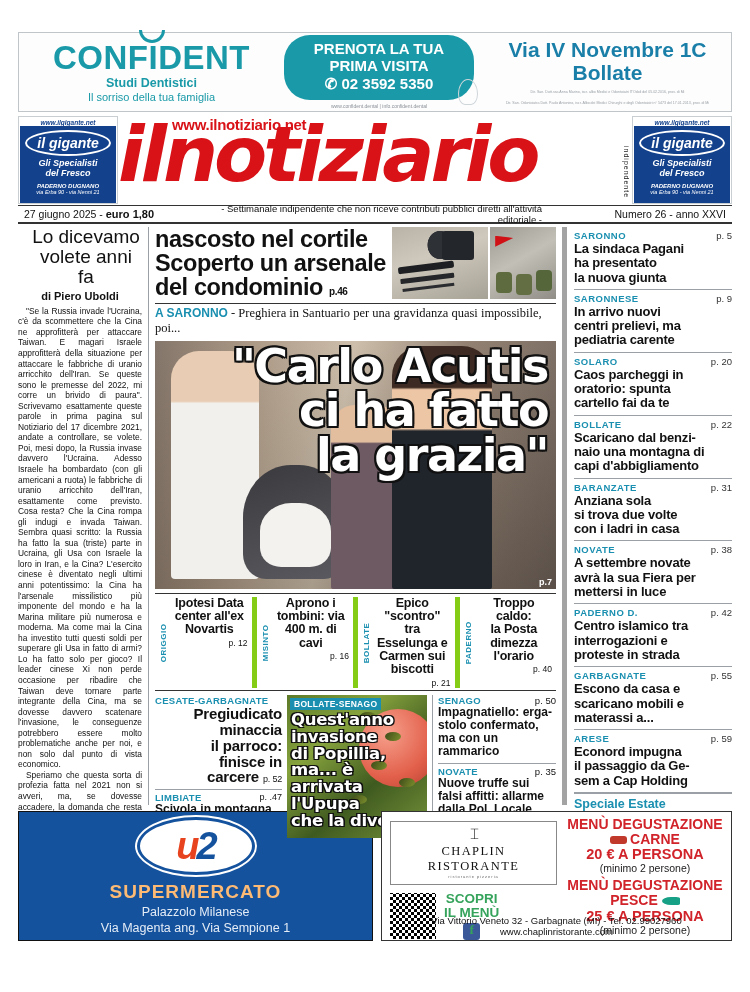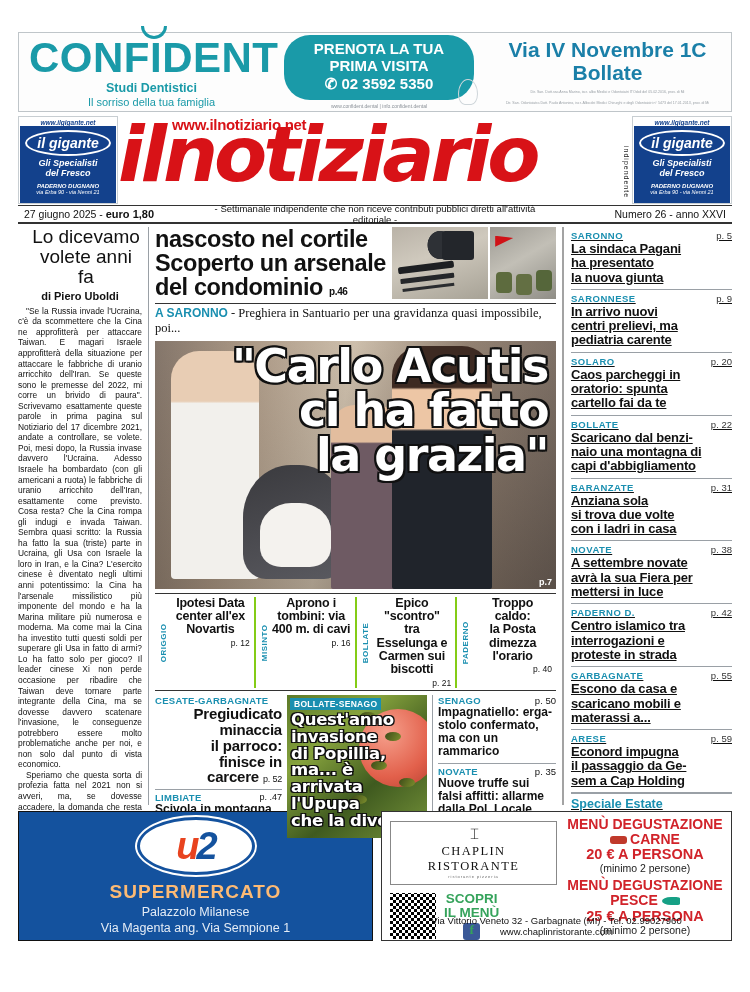--- a/index.html
+++ b/index.html
@@ -24,7 +24,7 @@
   }
   .confident-block { width: 255px; text-align: center; padding-left: 10px; }
   .confident-name {
-    font-size: 42px; font-weight: bold; letter-spacing: .5px;
+    font-size: 33px; font-weight: bold; letter-spacing: .5px;
     color: #1a9aa8; line-height: 1; position: relative; display: inline-block;
   }
   .confident-smile {

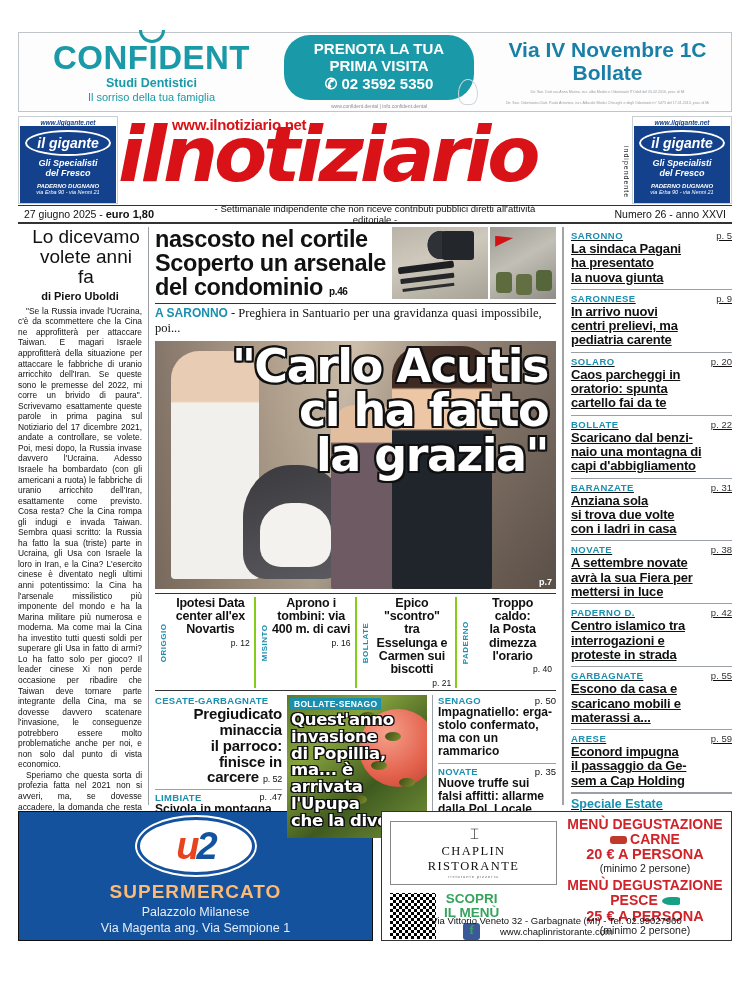--- a/index.html
+++ b/index.html
@@ -96,7 +96,7 @@
     display: flex; align-items: center; height: 19px; font-size: 10.5px;
   }
   .dl-left { width: 190px; padding-left: 6px; }
-  .dl-mid { flex: 1; text-align: center; font-size: 9.5px; }
+  .dl-mid { flex: 1; text-align: right; font-size: 9.5px; }
   .dl-right { width: 190px; text-align: right; padding-right: 6px; }
   .dl-left b { font-size: 11px; }
 

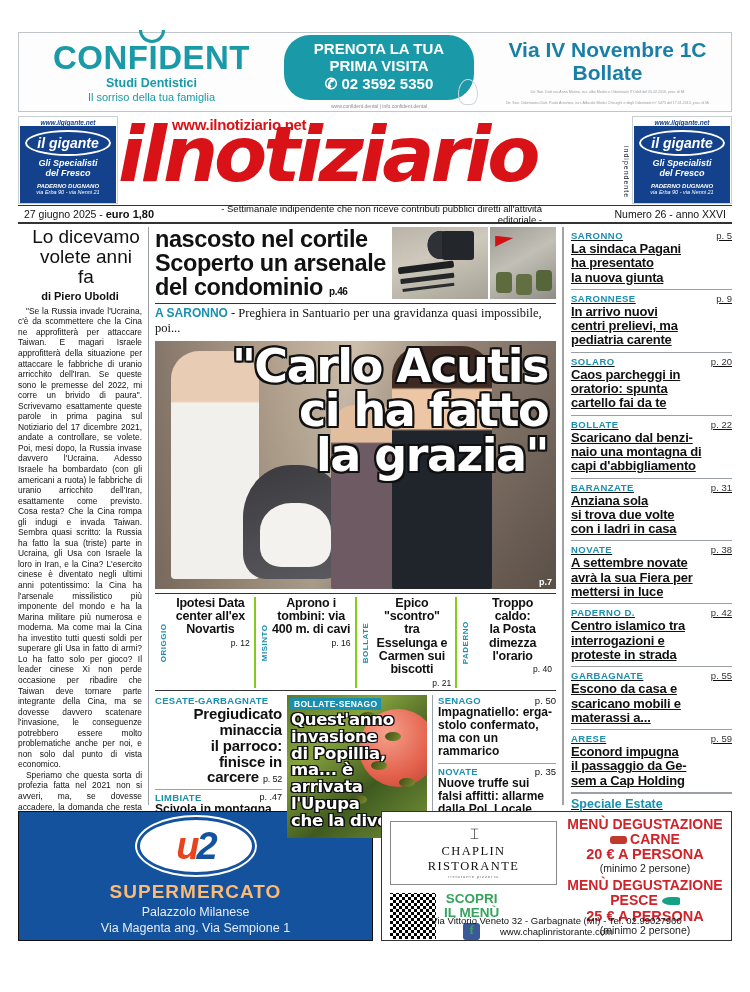--- a/index.html
+++ b/index.html
@@ -104,7 +104,7 @@
   .content { display: flex; margin: 3px 10px 0 10px; height: 578px; }
   .col-left { width: 131px; padding-right: 6px; border-right: 1px solid #9aa0a6; }
   .col-mid { flex: 1; padding: 0 6px; }
-  .col-right { width: 170px; padding-left: 7px; border-left: 2px solid #a3a3a3; text-decoration: underline; }
+  .col-right { width: 170px; padding-left: 7px; border-left: 5px solid #a3a3a3; }
 
   
   .edit-title { font-size: 19px; line-height: 1.05; text-align: center; font-weight: normal; margin-left: 12px; }

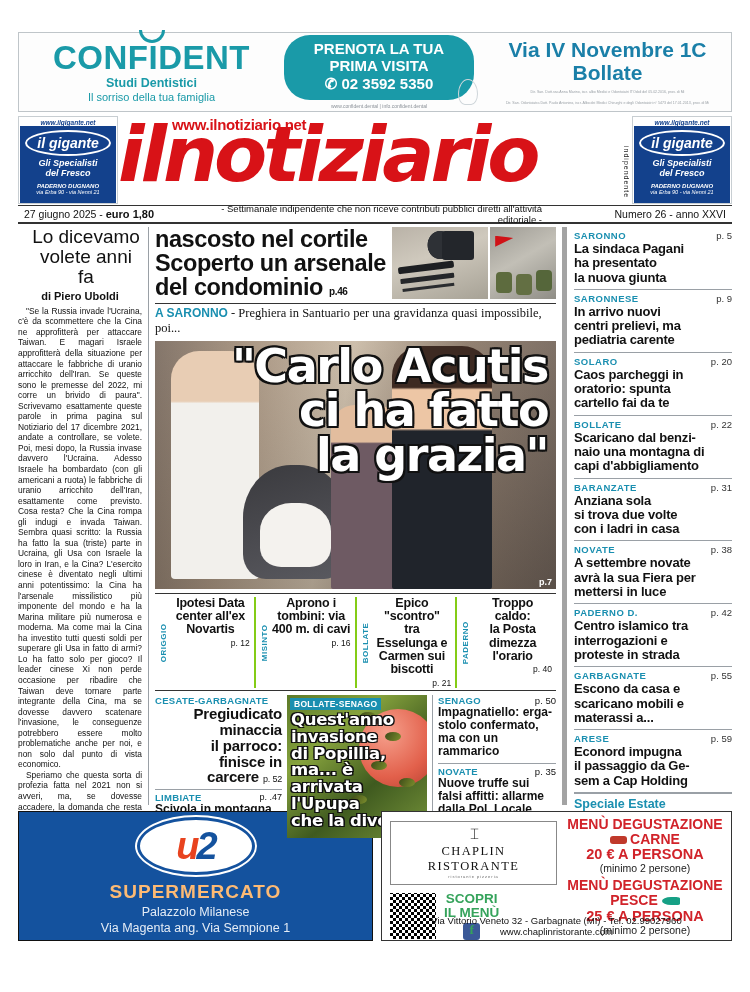--- a/index.html
+++ b/index.html
@@ -200,7 +200,7 @@
 
   
   .teaser-row { display: flex; margin-top: 4px; border-top: 1px solid #333; border-bottom: 1px solid #333; padding: 3px 0 2px; }
-  .teaser { display: flex; flex: 1; padding: 0 4px; border-right: 2px solid #84cc16; }
+  .teaser { display: flex; flex: 1; padding: 0 4px; border-right: 5px solid #84cc16; }
   .teaser:last-child { border-right: none; }
   .t-vert {
     writing-mode: vertical-rl; transform: rotate(180deg);

